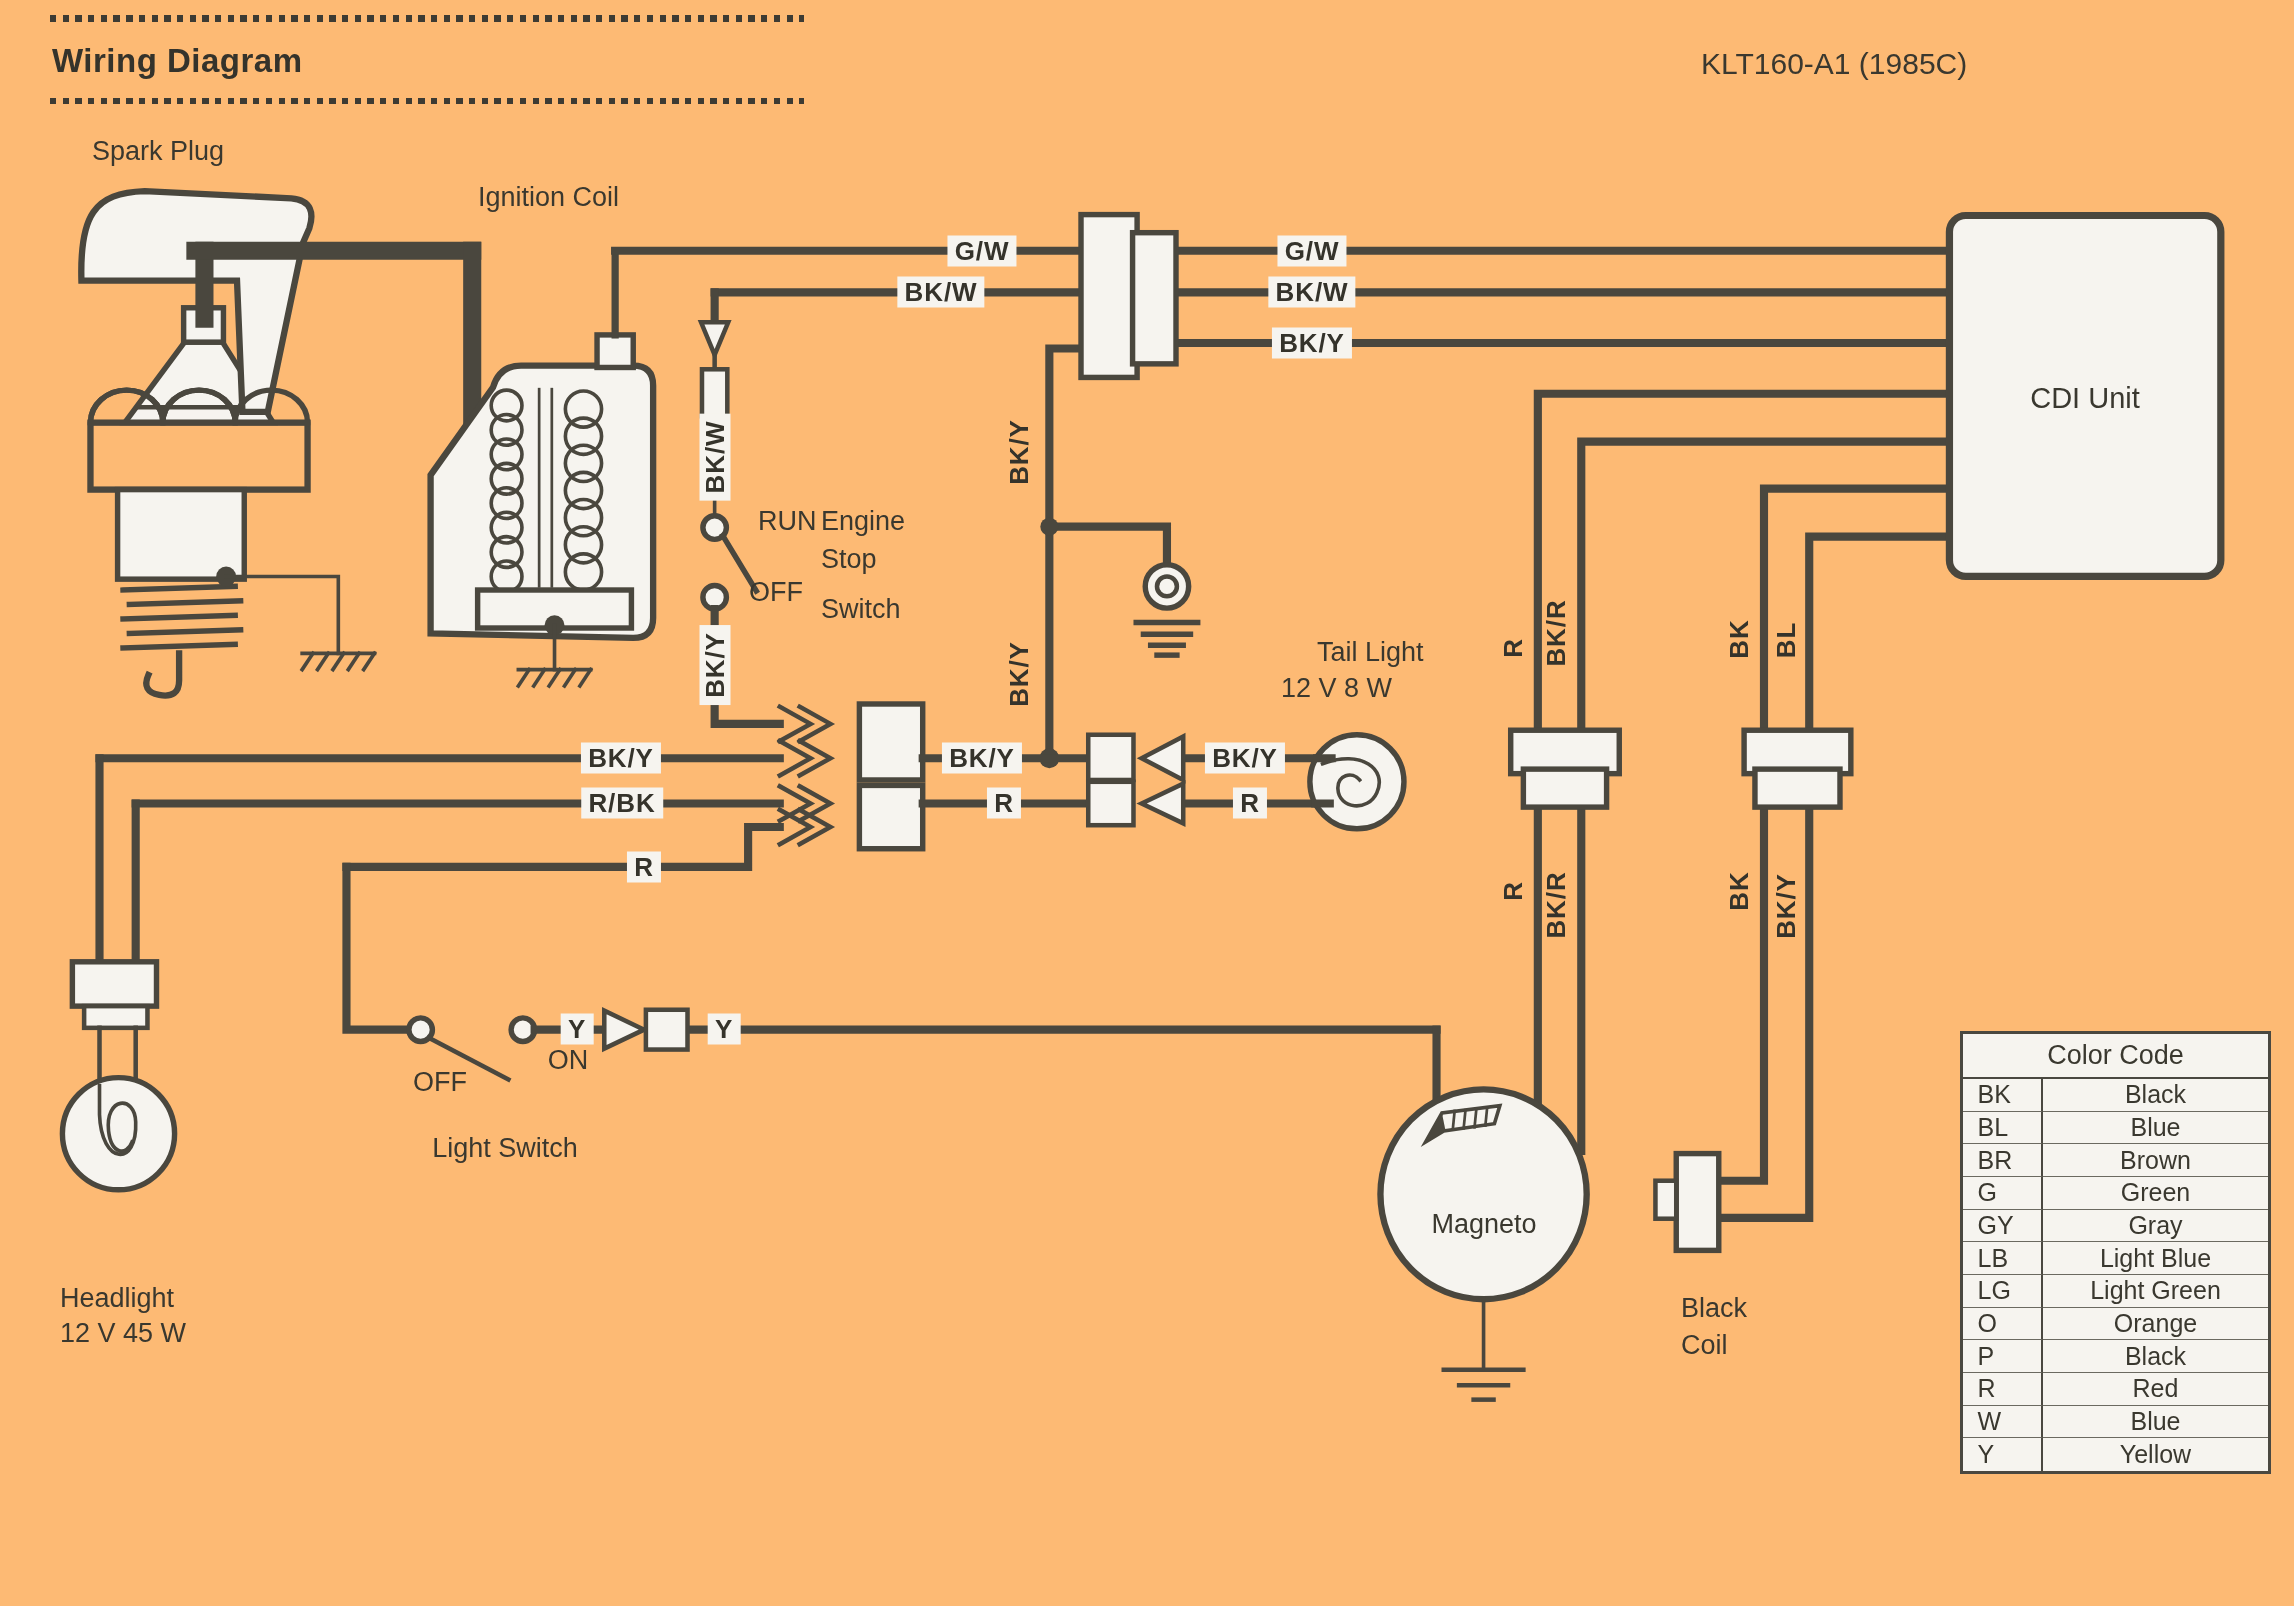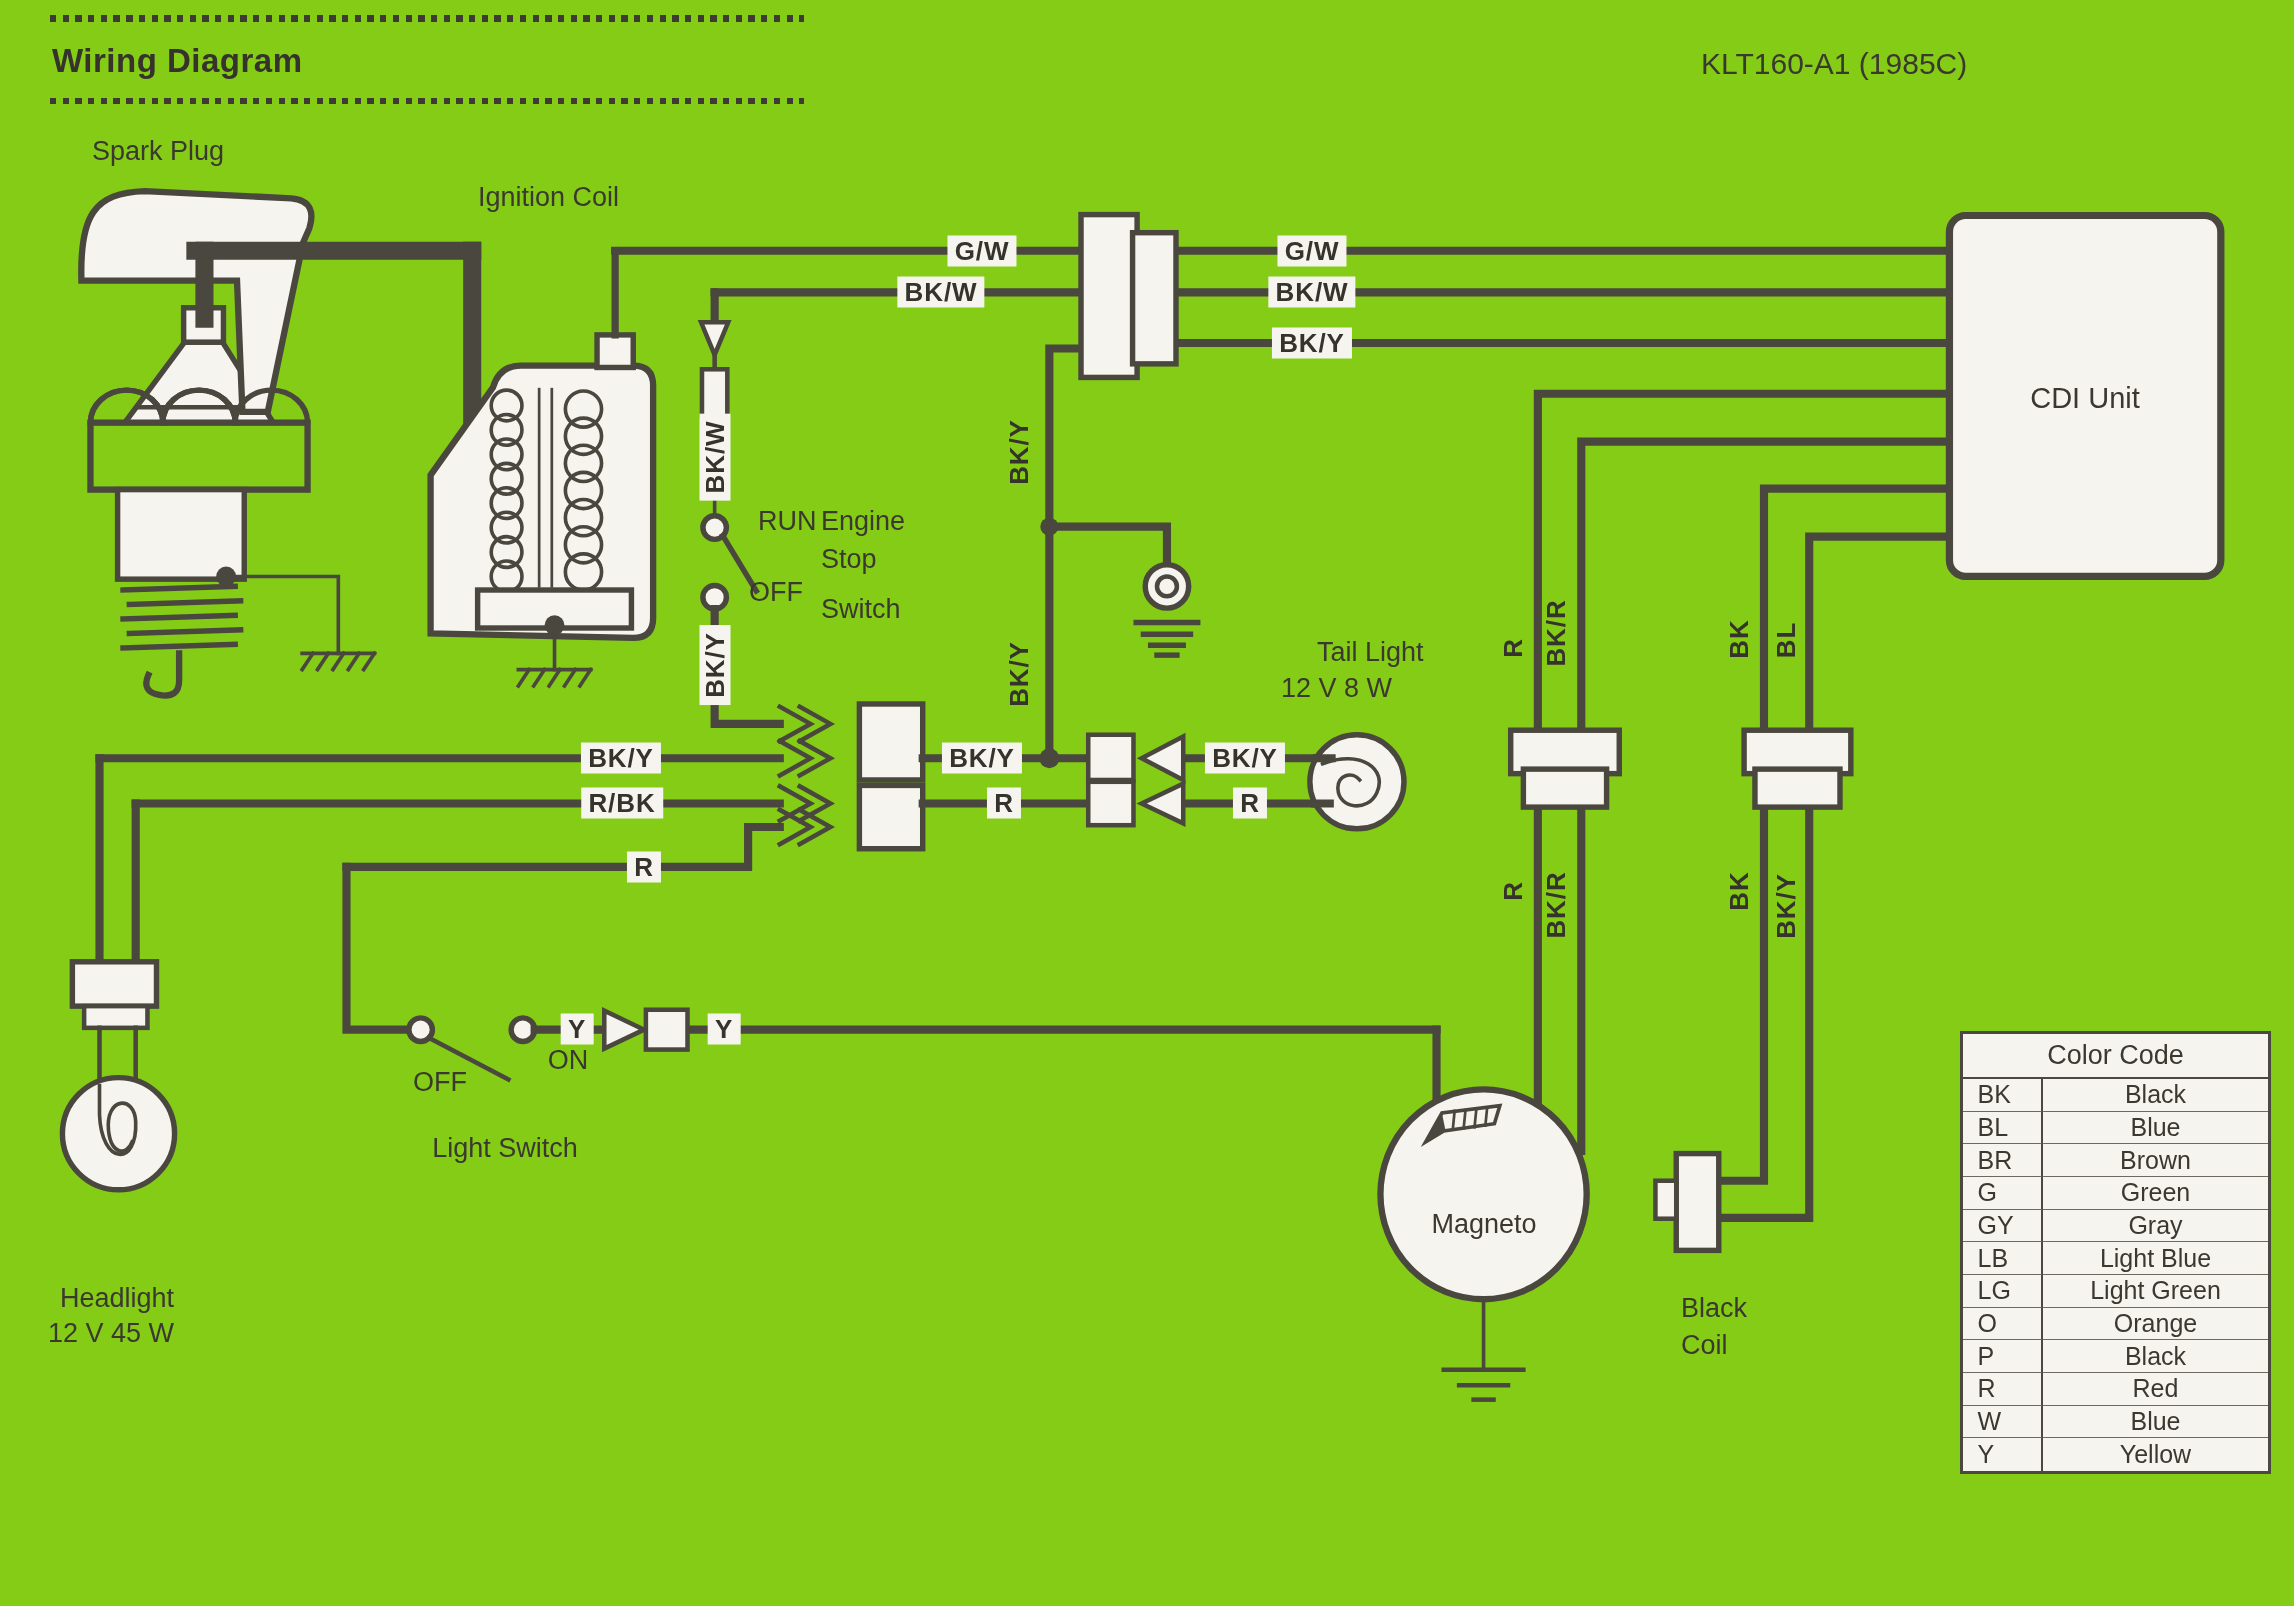--- a/index.html
+++ b/index.html
@@ -4,7 +4,7 @@
 <style>
   html,body{margin:0;padding:0;background:#e8e6e0;}
   #canvas{
-    position:relative;width:2295px;height:1607px;background:#84cc16;
+    position:relative;width:2295px;height:1607px;background:#fdba74;
     font-family:"Liberation Sans", sans-serif;color:#3a382f;overflow:hidden;
   }
   .dotrow{position:absolute;height:6.3px;background:repeating-linear-gradient(90deg,#3d3b33 0 6.3px,transparent 6.3px 12.7px);}

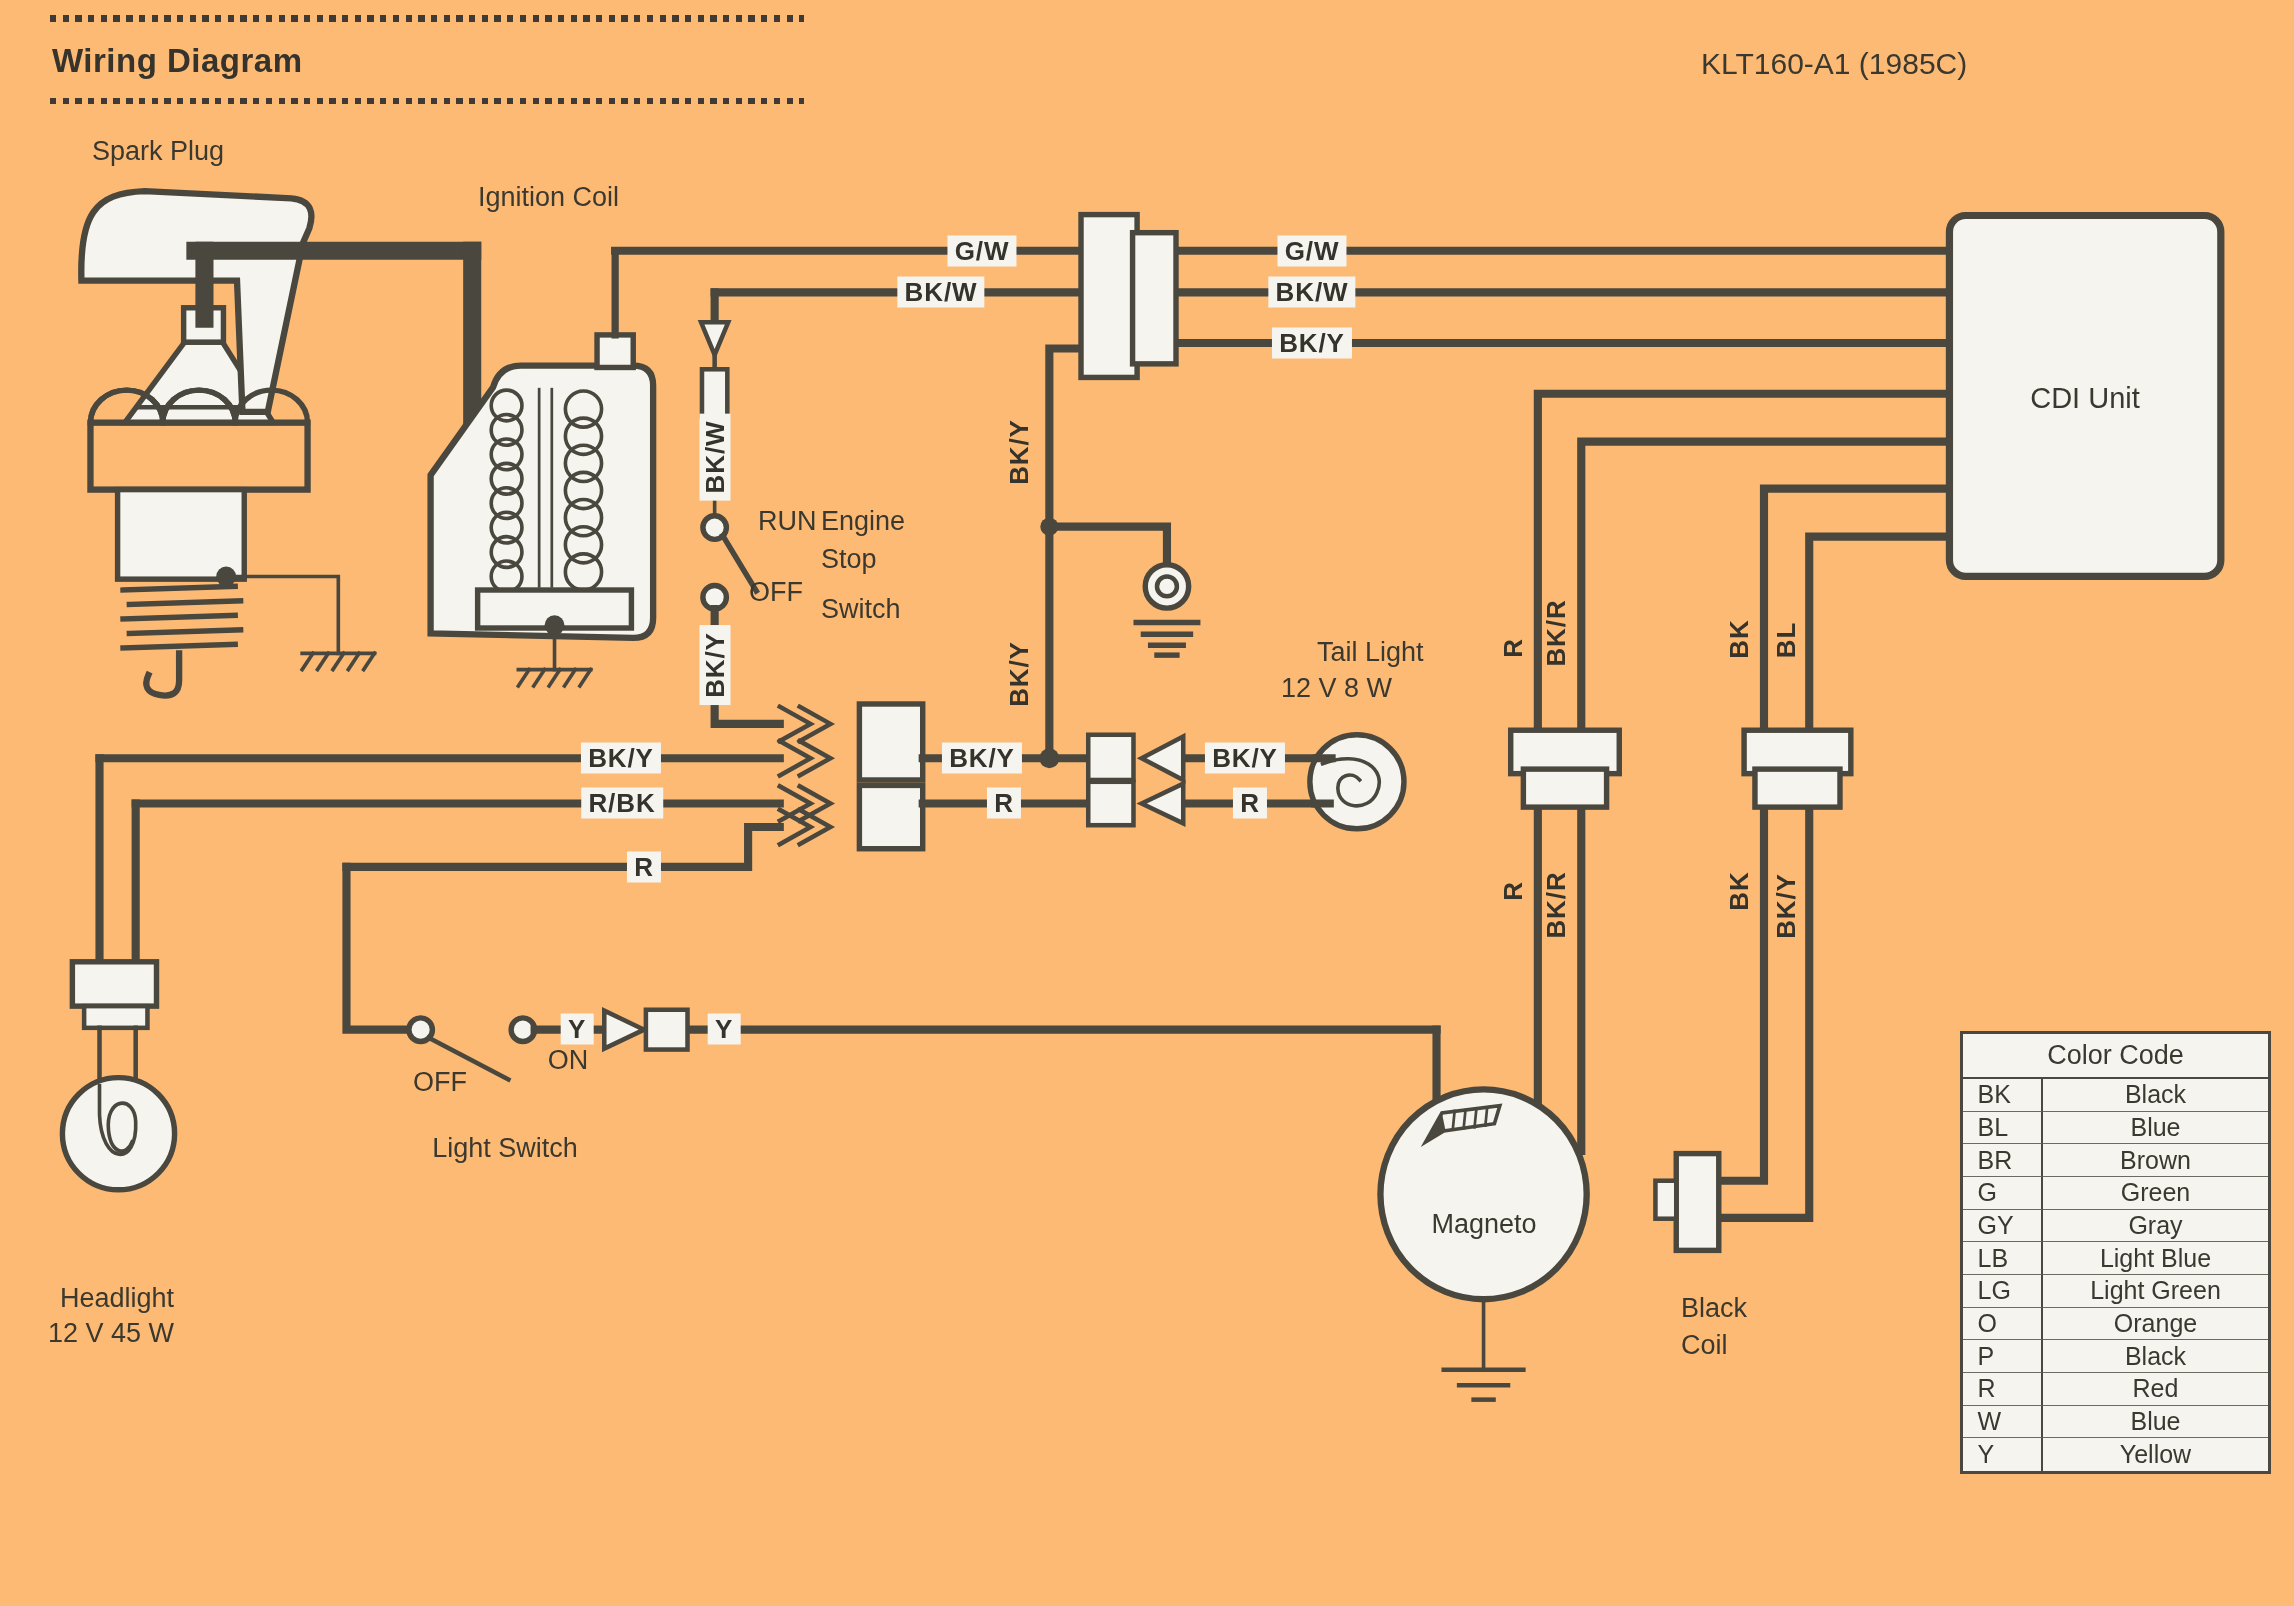--- a/index.html
+++ b/index.html
@@ -289,7 +289,7 @@
   <div class="lbl" style="left:1681px;top:1295px;">Black</div>
   <div class="lbl" style="left:1681px;top:1332px;">Coil</div>
   <div class="lbl" style="left:60px;top:1285px;">Headlight</div>
-  <div class="lbl" style="left:48px;top:1320px;">12 V 45 W</div>
+  <div class="lbl" style="left:60px;top:1320px;">12 V 45 W</div>
   <div class="lbl ctr" style="left:440px;top:1082px;">OFF</div>
   <div class="lbl ctr" style="left:568px;top:1060px;">ON</div>
   <div class="lbl ctr" style="left:505px;top:1148px;">Light Switch</div>

